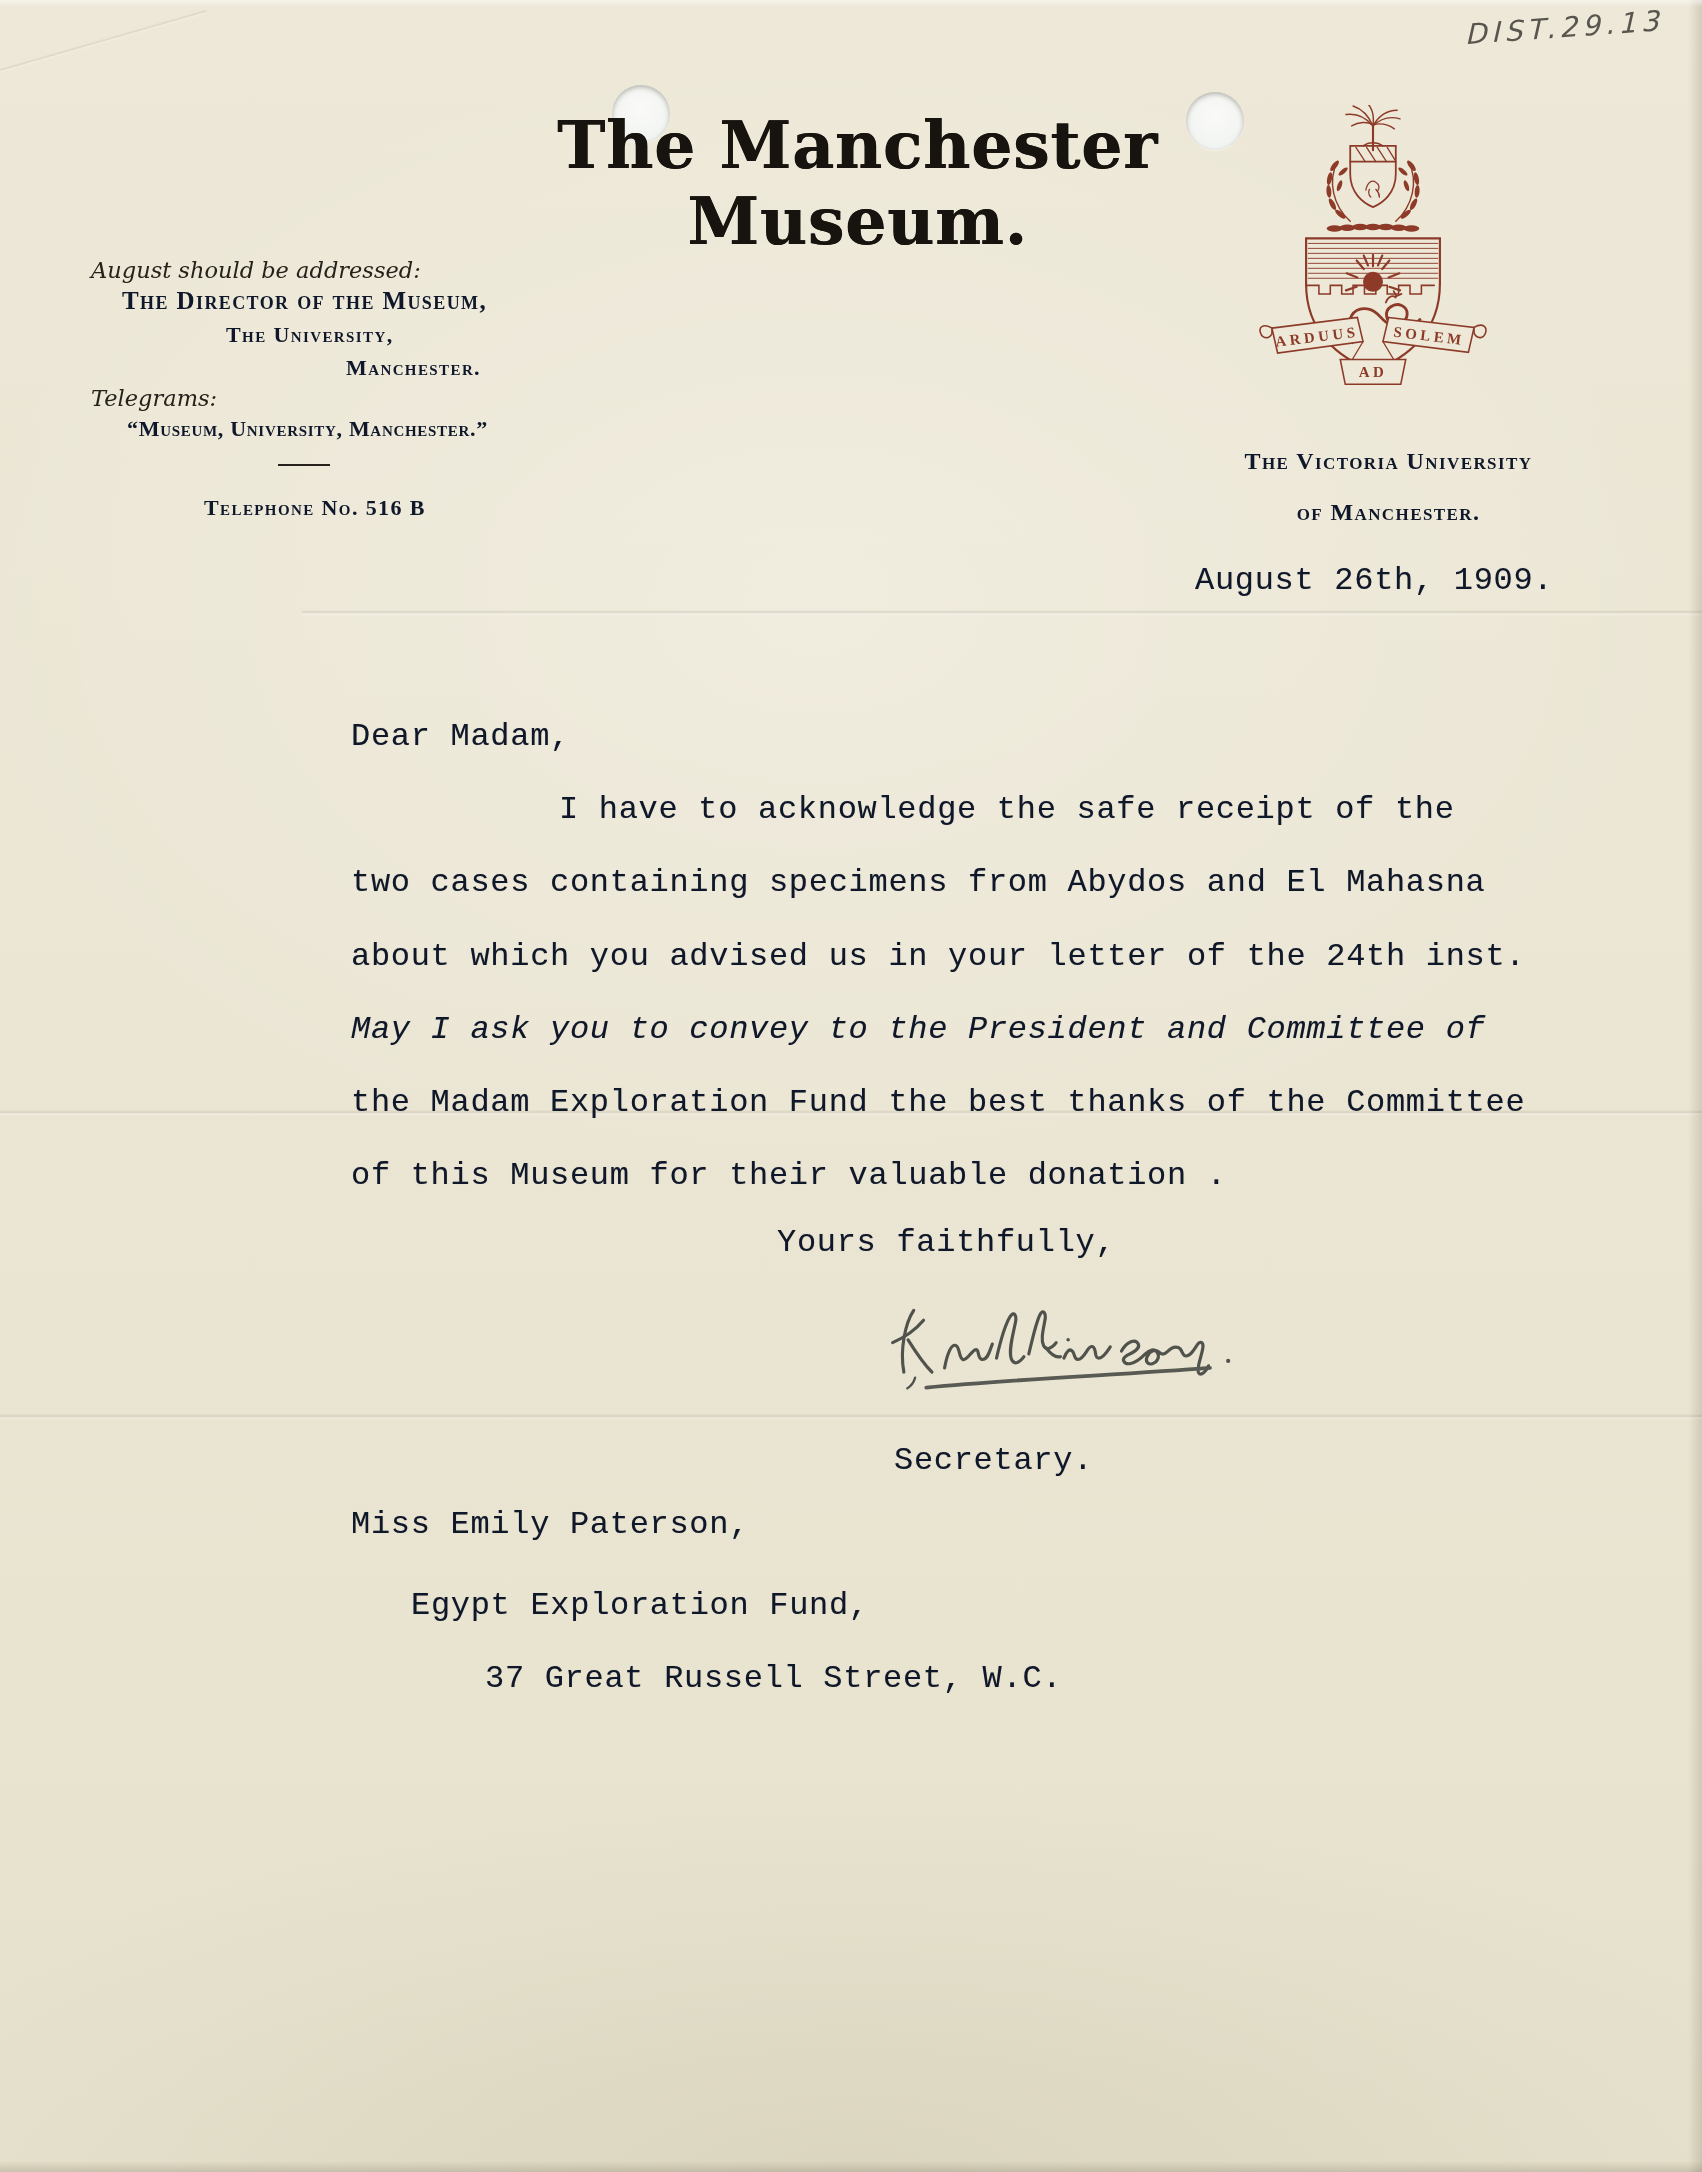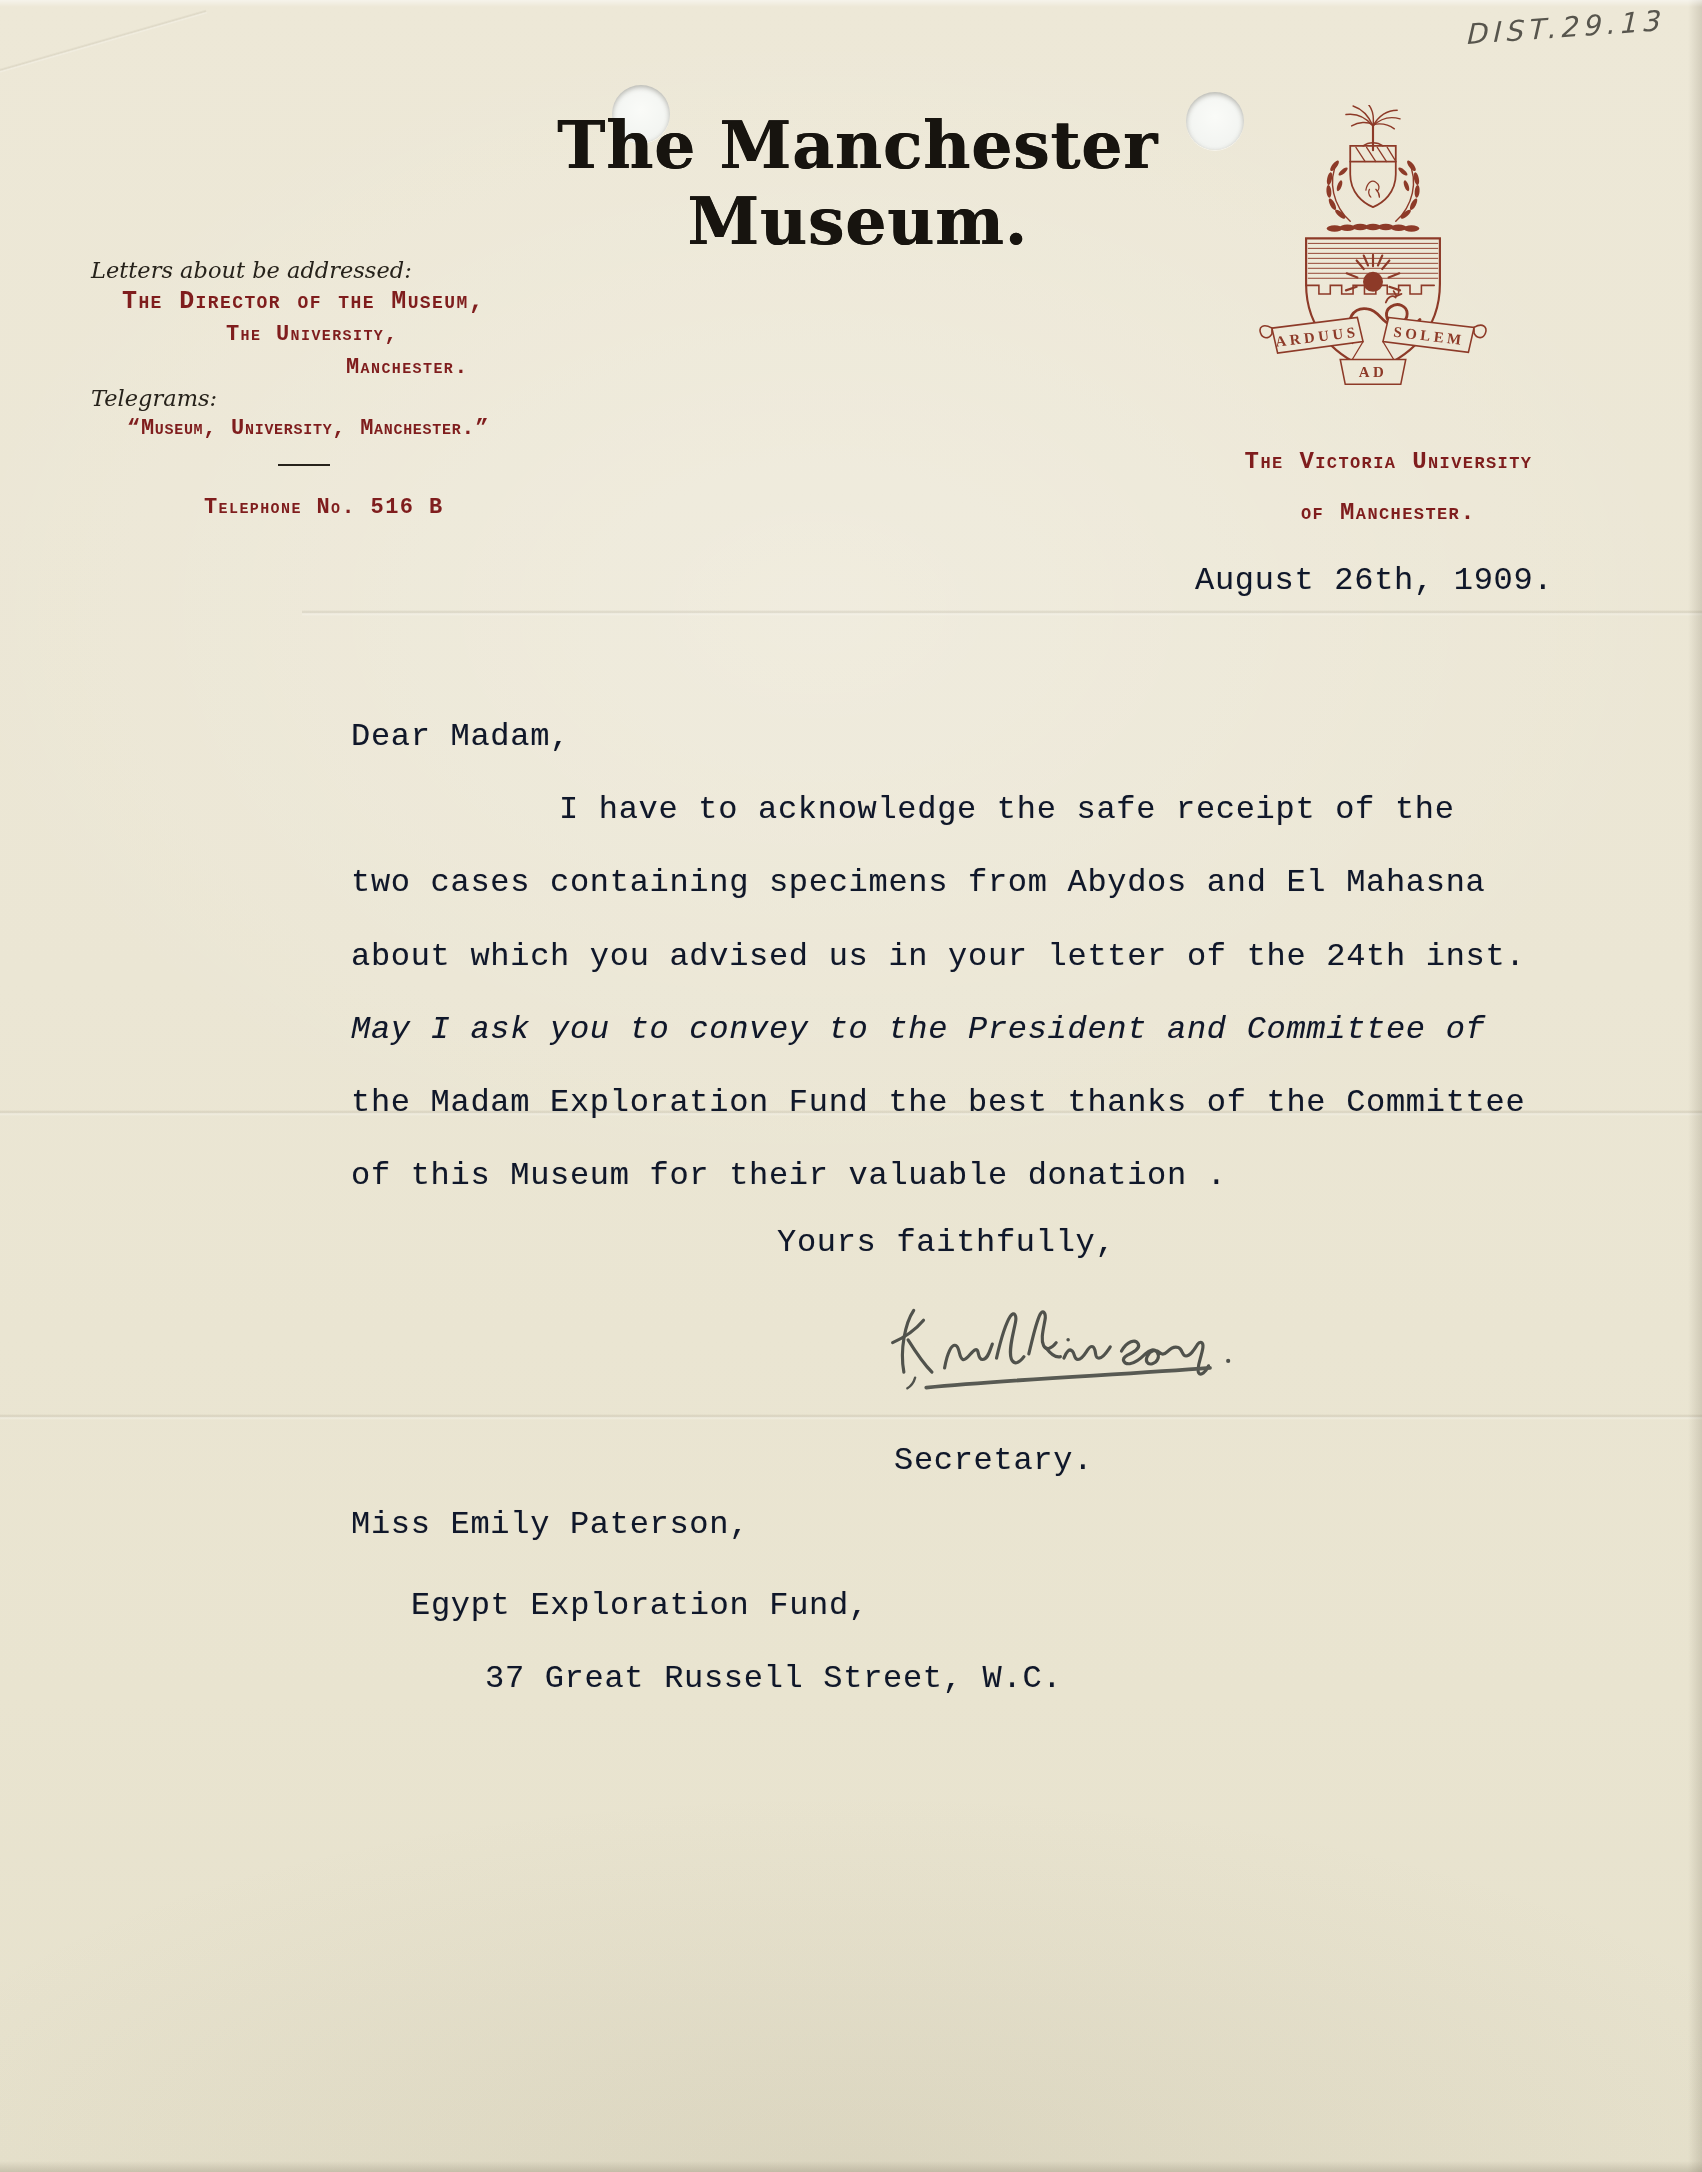--- a/index.html
+++ b/index.html
@@ -84,7 +84,7 @@
 
 <div class="masthead">The Manchester Museum.</div>
 
-<div class="print-italic" style="left:91px;top:257px;">Letters about be addressed:</div>
+<div class="print-italic" style="left:91px;top:257px;">August should be addressed:</div>
 <div class="print-caps" style="left:122px;top:287px;font-size:25px;letter-spacing:1.4px;">The Director of the Museum,</div>
 <div class="print-caps" style="left:226px;top:322px;font-size:22px;letter-spacing:1.4px;">The University,</div>
 <div class="print-caps" style="left:346px;top:355px;font-size:22px;letter-spacing:1.4px;">Manchester.</div>

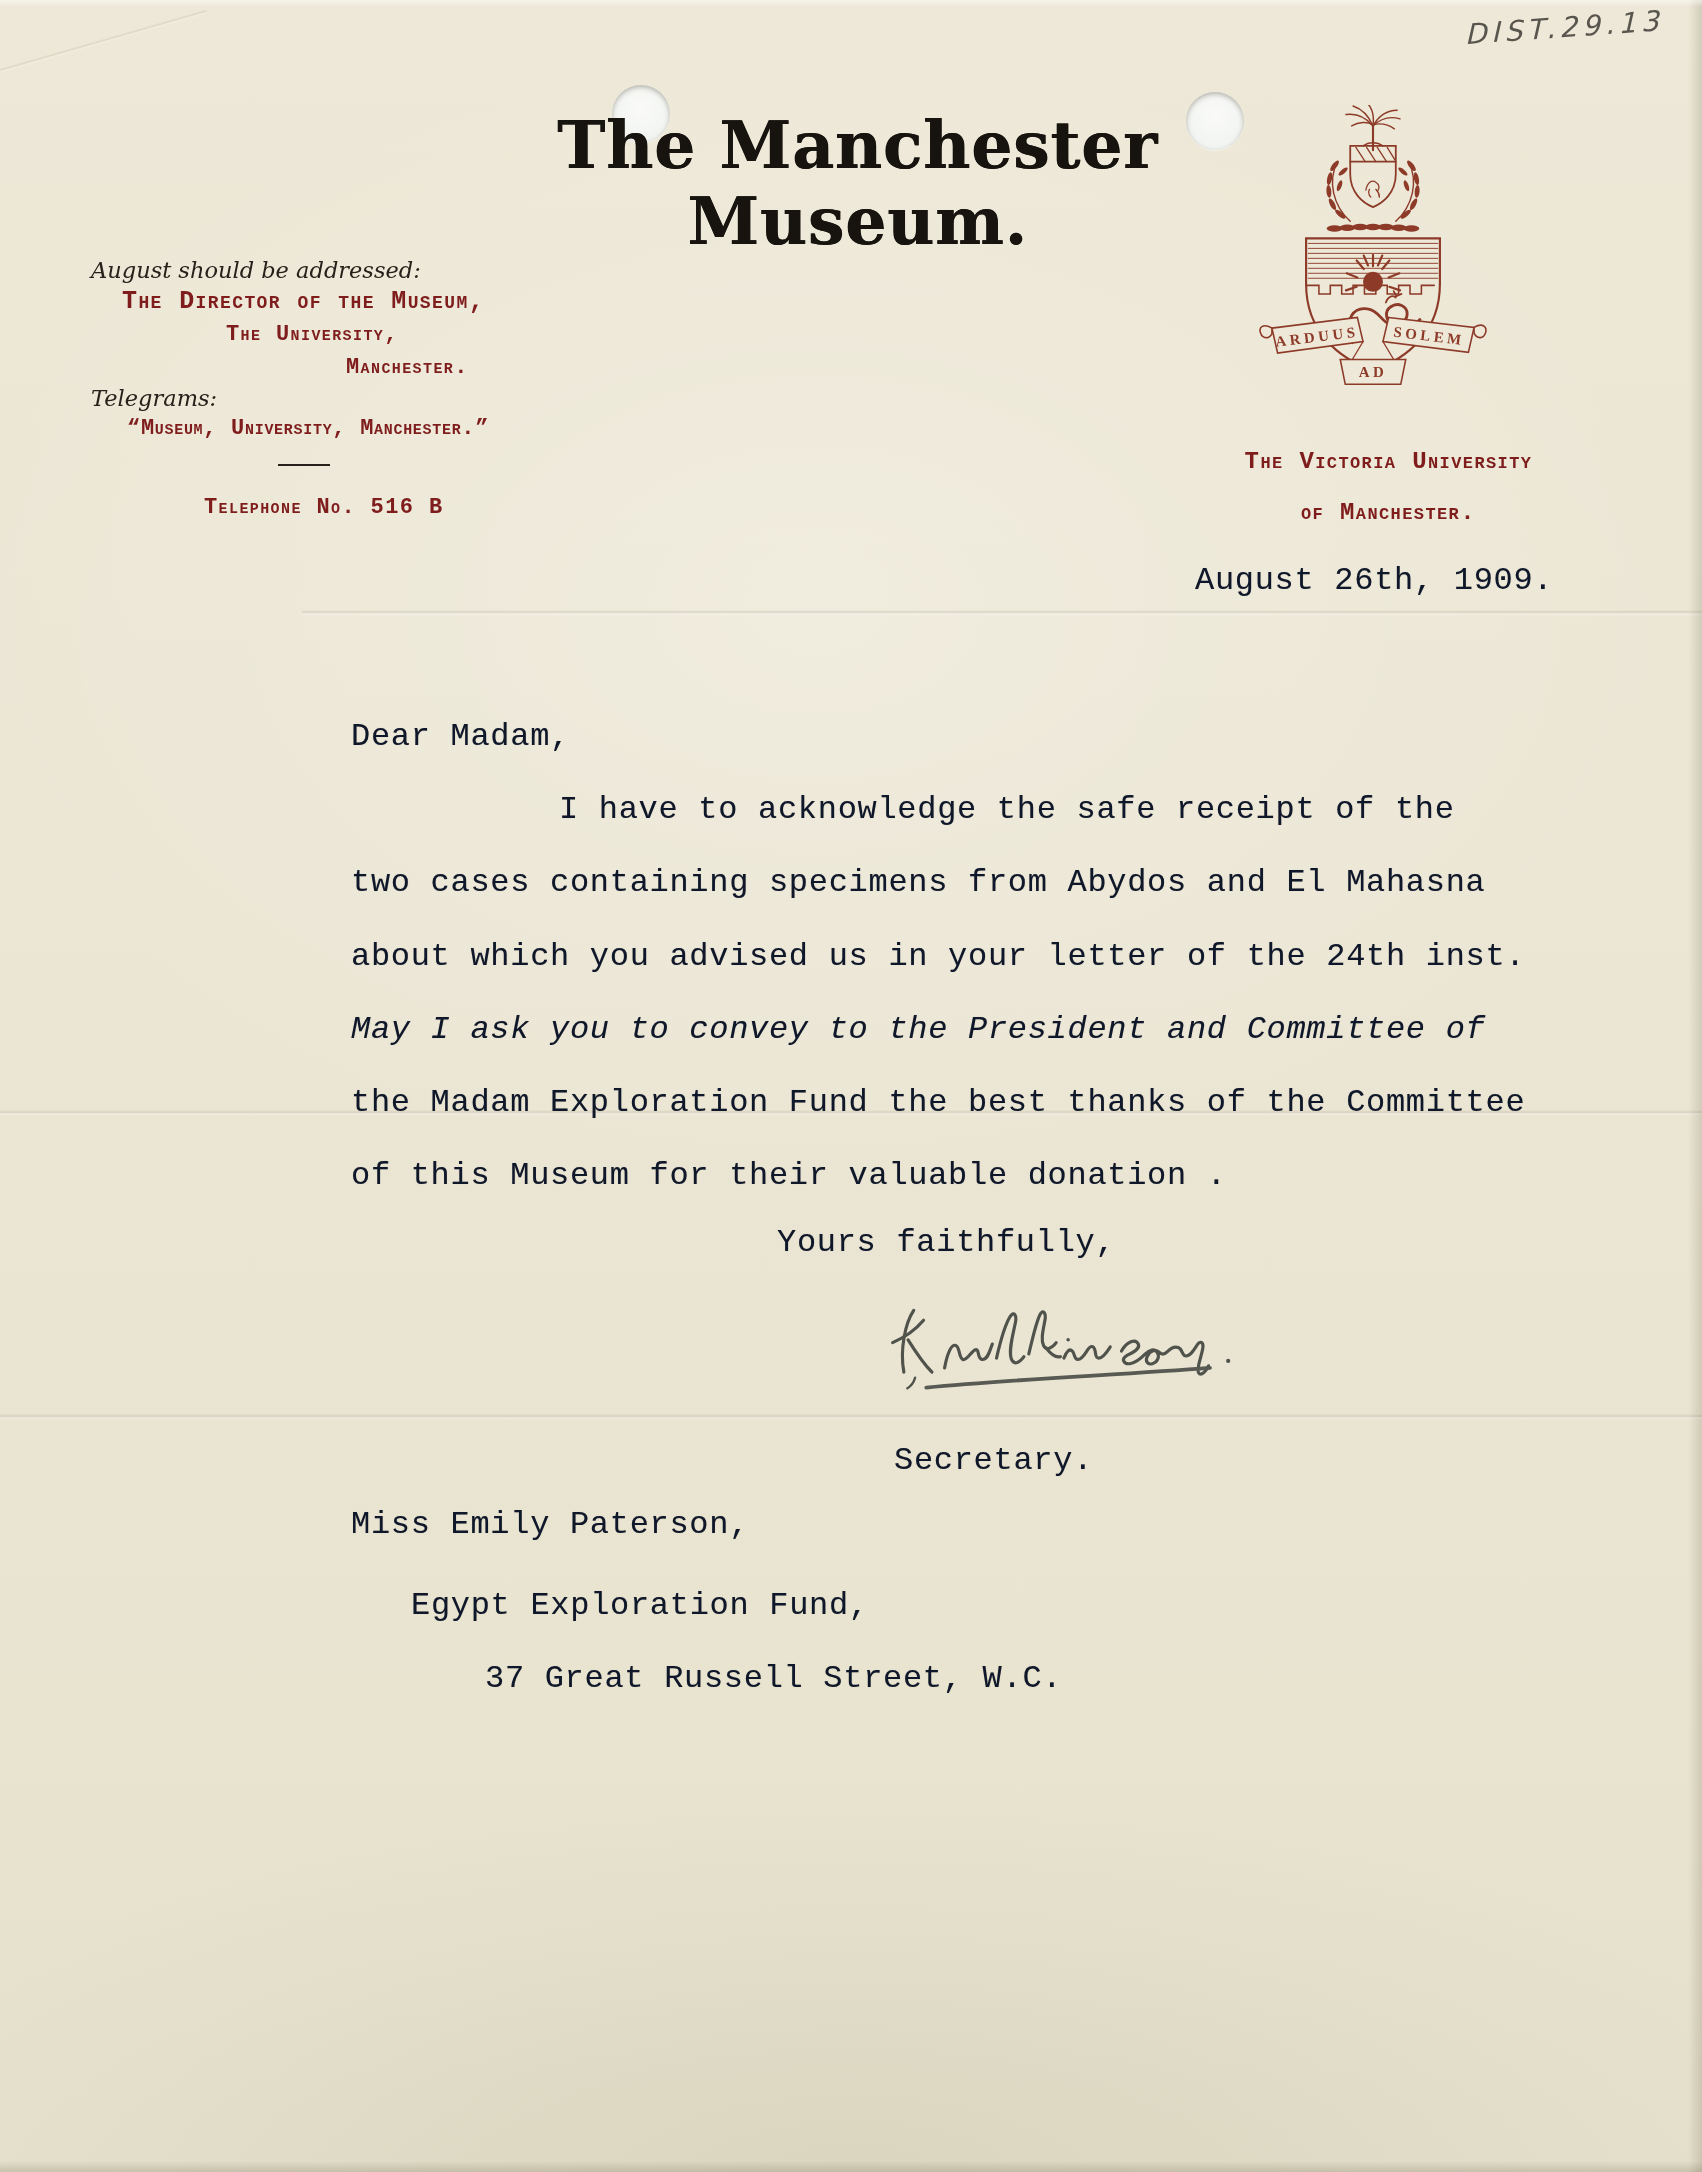--- a/index.html
+++ b/index.html
@@ -47,8 +47,8 @@
     font-size:22.5px;color:#26221b;
   }
   .print-caps{
-    position:absolute;font-family:Liberation Mono, monospace;
-    font-variant:small-caps;font-weight:700;color:#7f1d1d;
+    position:absolute;font-family:Liberation Serif, serif;
+    font-variant:small-caps;font-weight:700;color:#0f172a;
   }
   .rule{position:absolute;background:#26221b;height:2.1px;}
   .uni{letter-spacing:1.4px;font-size:24px;}

